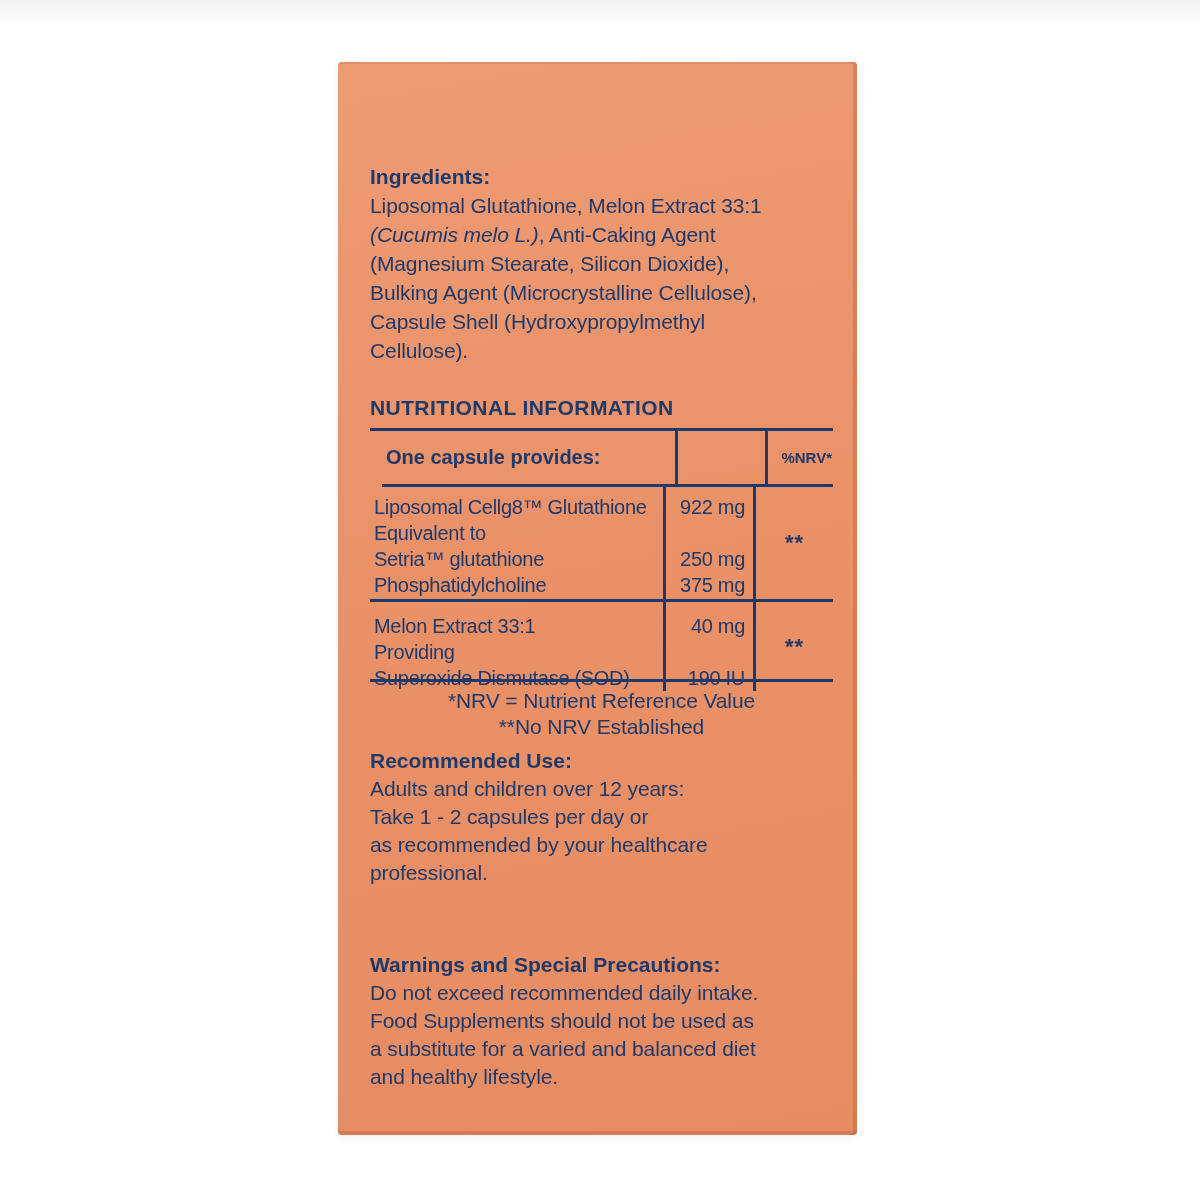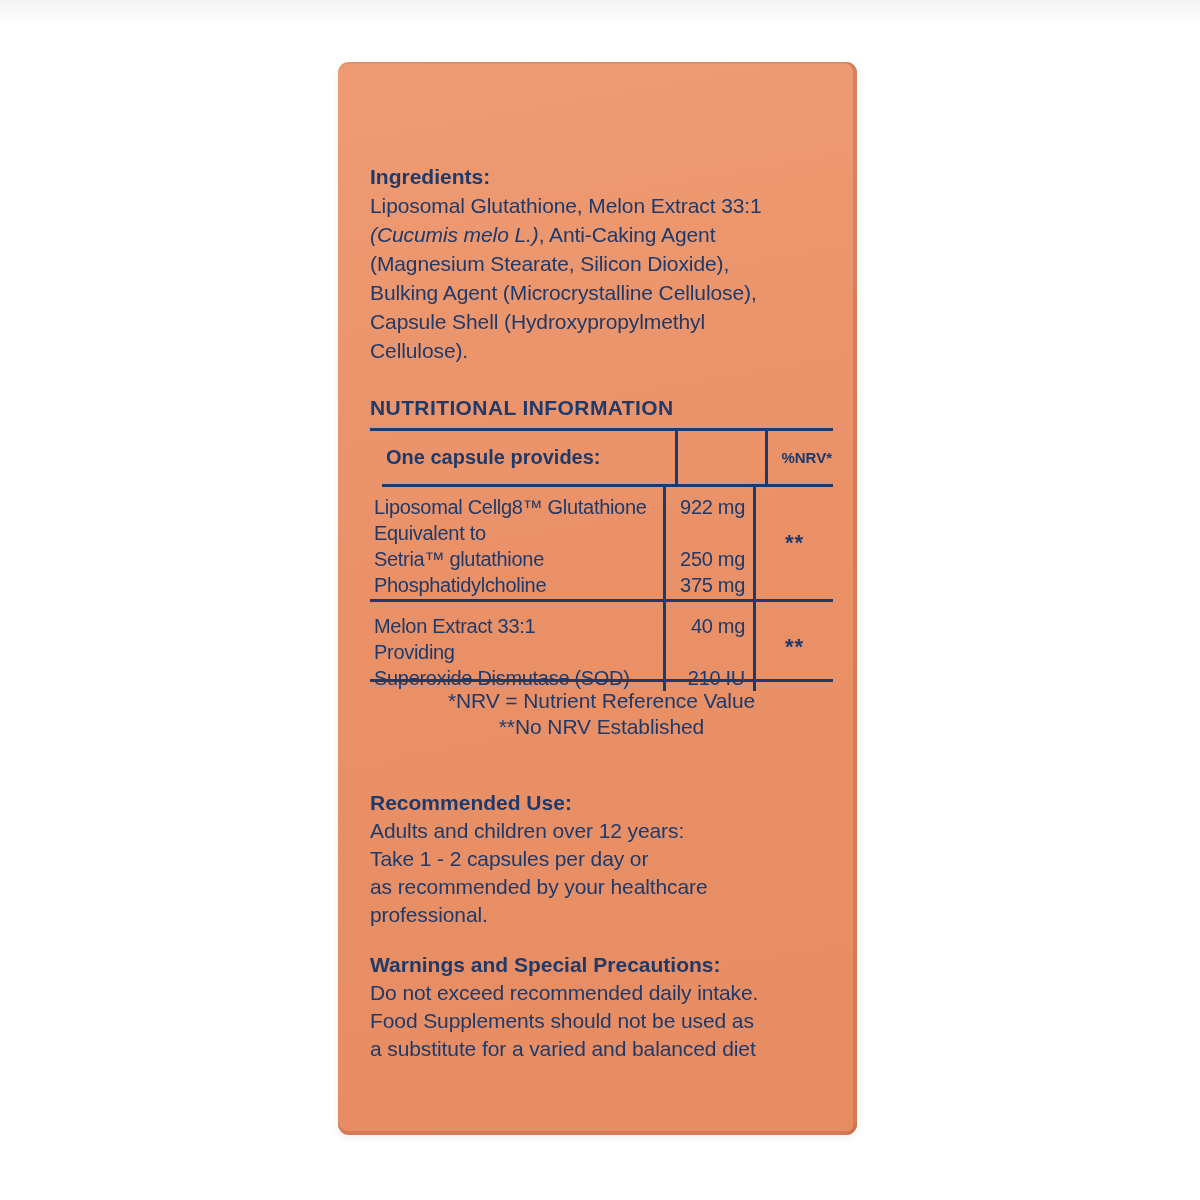--- a/index.html
+++ b/index.html
@@ -20,7 +20,7 @@
   .panel {
     position: absolute; left: 338px; top: 62px; width: 519px; height: 1073px;
     background: linear-gradient(170deg, #ee9b73 0%, #ea9168 45%, #e78c62 100%);
-    border-radius: 11px;
+    border-radius: 4px;
     box-shadow:
       inset -4px 0 0 rgba(186, 101, 66, 0.45),
       inset 0 -4px 0 rgba(186, 101, 66, 0.42),

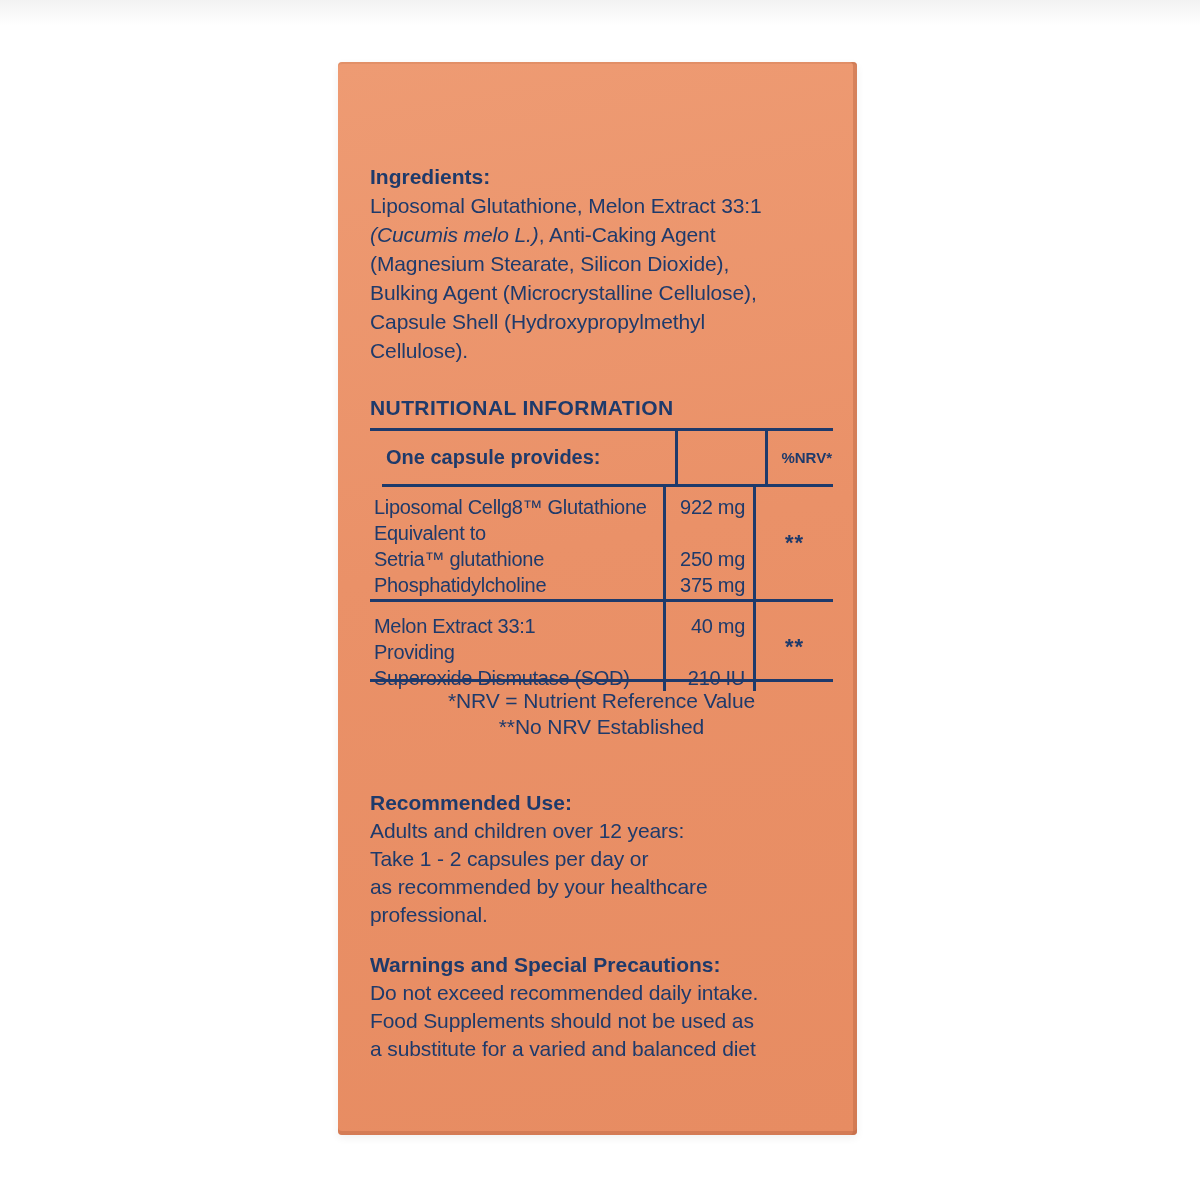--- a/index.html
+++ b/index.html
@@ -120,7 +120,7 @@
       <div class="cell c2">
         <div class="tline">40 mg</div>
         <div class="tline"></div>
-        <div class="tline">210 IU</div>
+        <div class="tline">190 IU</div>
       </div>
       <div class="cell c3">
         <span class="nrv-stars">**</span>

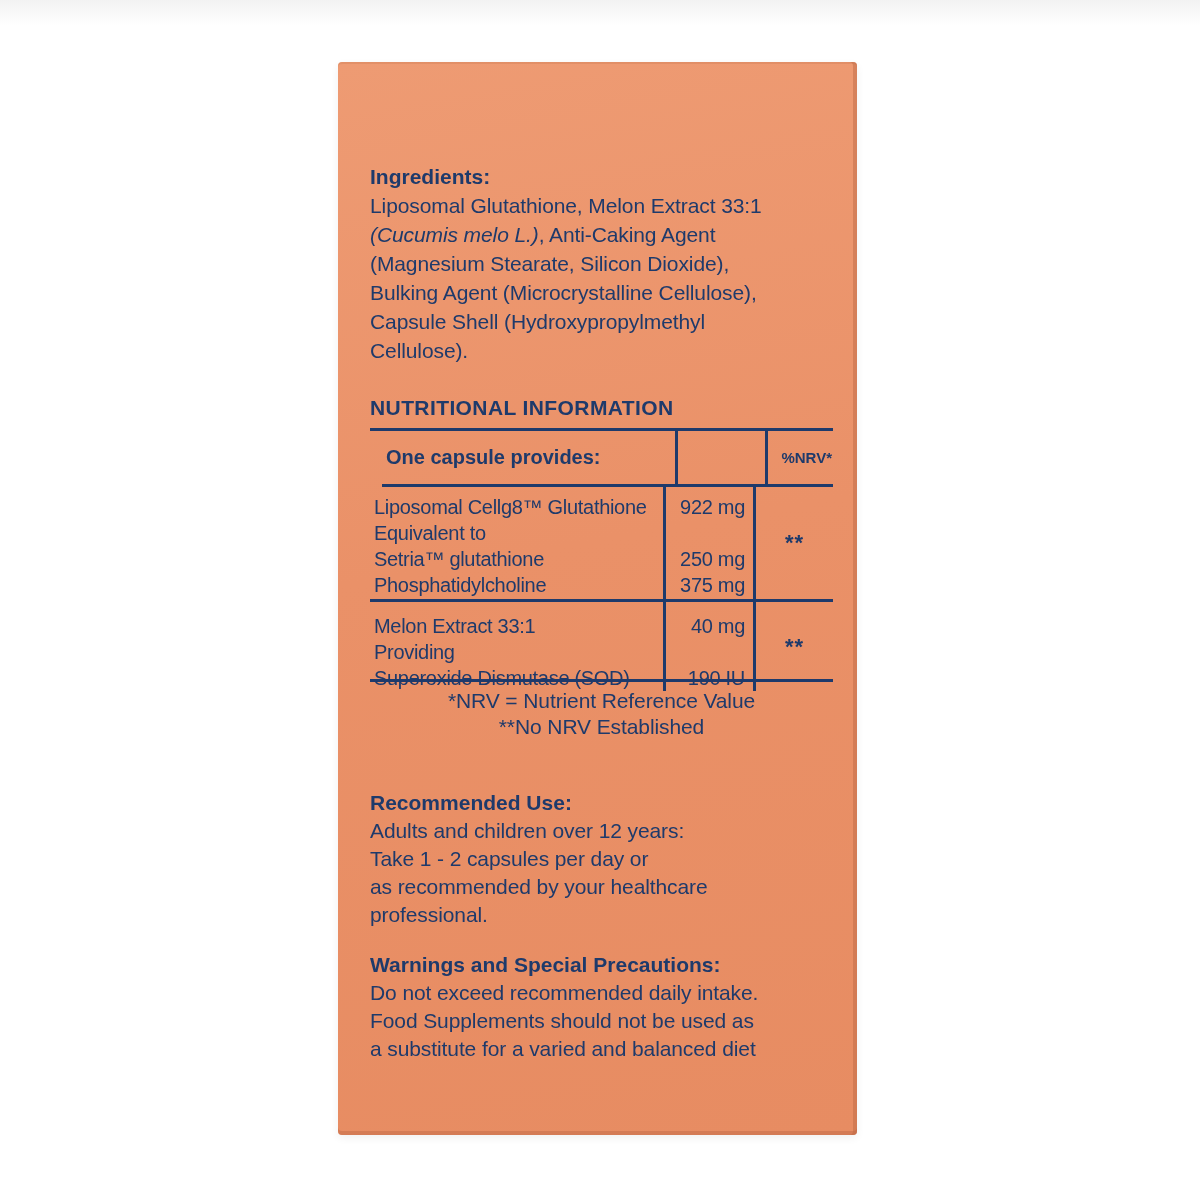--- a/index.html
+++ b/index.html
@@ -133,7 +133,7 @@
     <div>**No NRV Established</div>
   </div>
 
-  <div class="abs" style="top: 727px;">
+  <div class="abs" style="top: 685px;">
     <div class="section-heading" style="line-height:28px;">Recommended Use:</div>
     <div class="body-text28">Adults and children over 12 years:</div>
     <div class="body-text28">Take 1 - 2 capsules per day or</div>

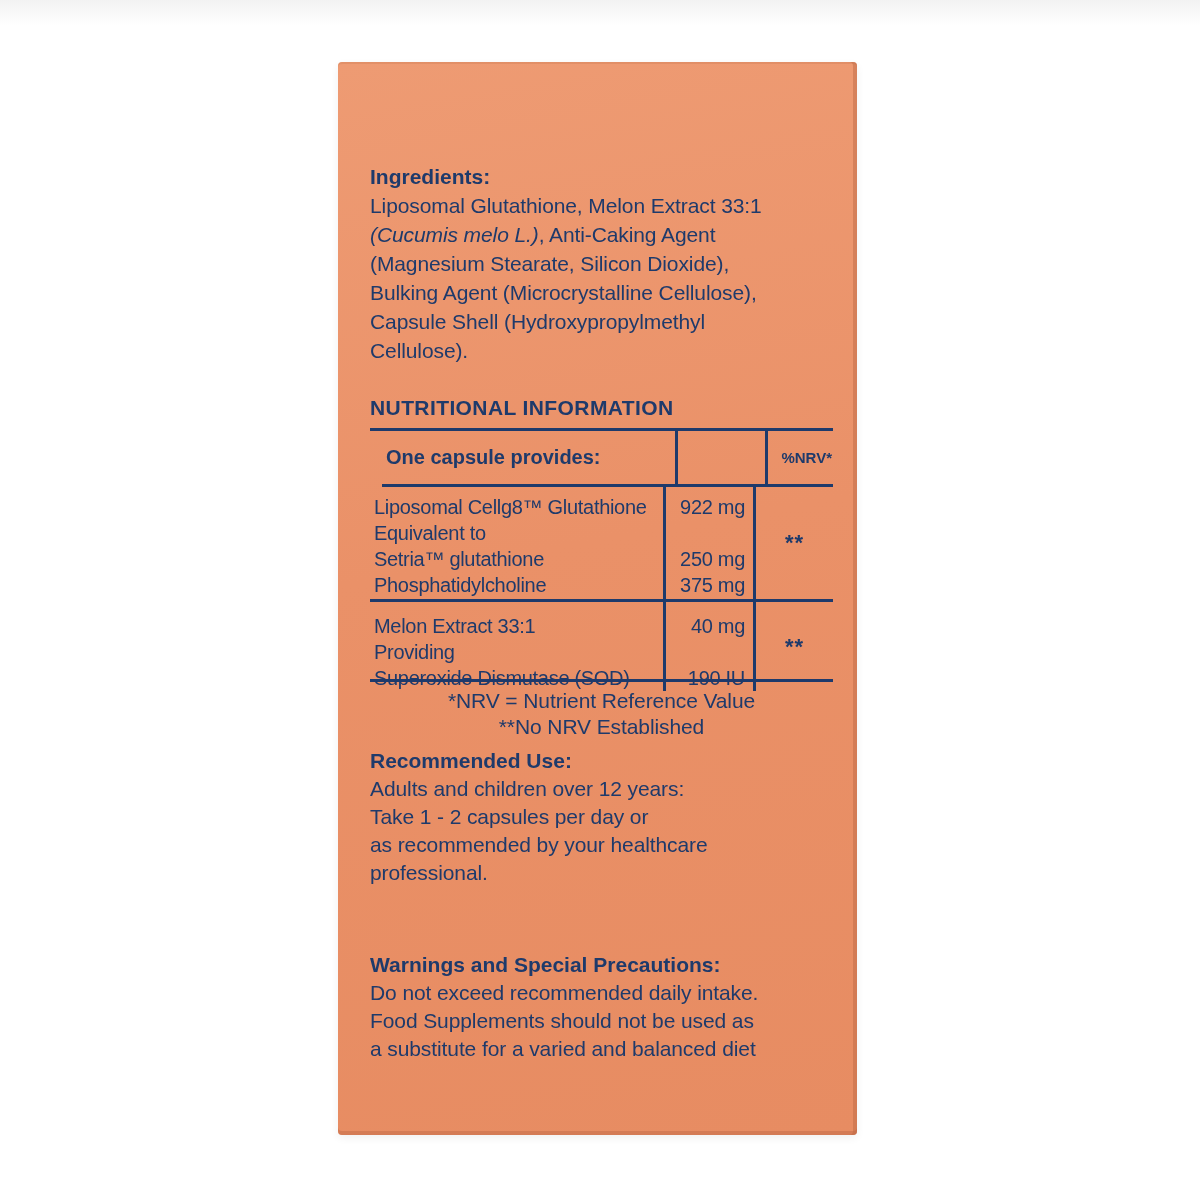--- a/index.html
+++ b/index.html
@@ -146,6 +146,7 @@
     <div class="body-text28">Do not exceed recommended daily intake.</div>
     <div class="body-text28">Food Supplements should not be used as</div>
     <div class="body-text28">a substitute for a varied and balanced diet</div>
+    <div class="body-text28">and healthy lifestyle.</div>
   </div>
 
 </div>

